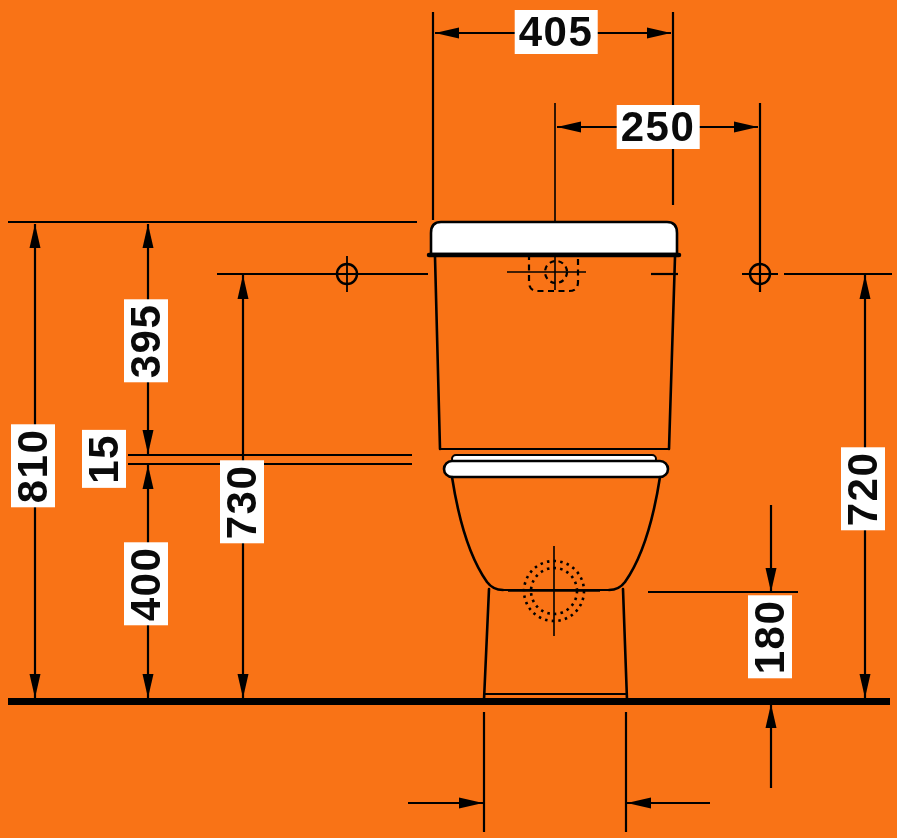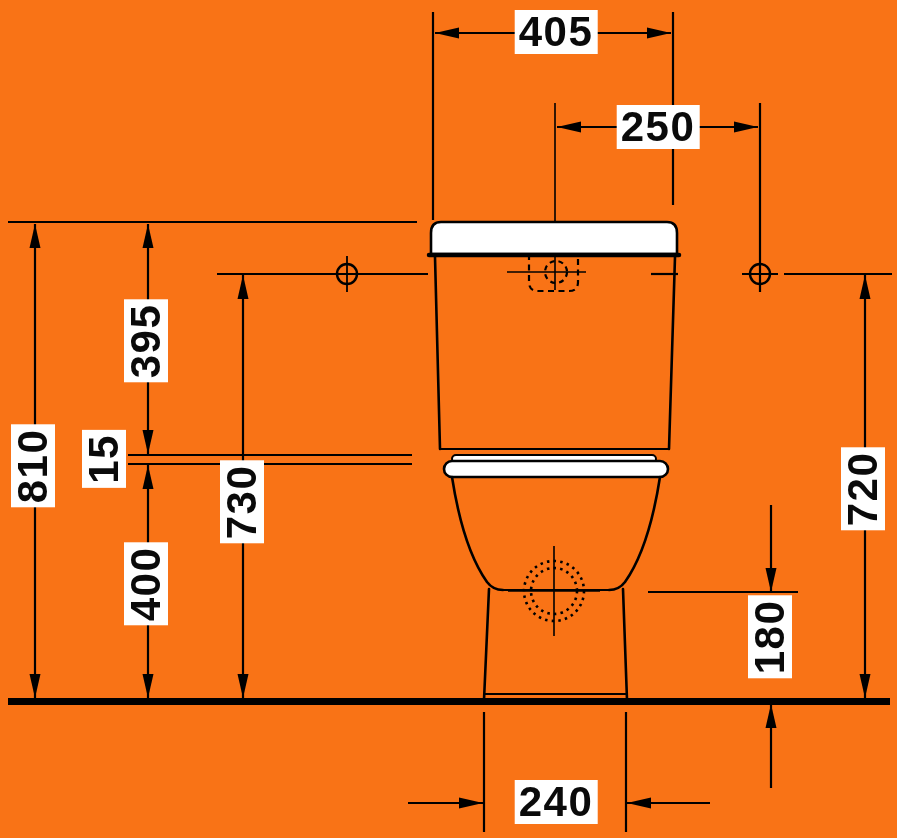--- a/index.html
+++ b/index.html
@@ -145,7 +145,6 @@
   <div class="dim-label rot" style="left:242px;top:502px;">730</div>
   <div class="dim-label rot" style="left:863px;top:489px;">720</div>
   <div class="dim-label rot" style="left:770px;top:637px;">180</div>
-  <div class="dim-label" style="left:556px;top:802px;">240</div>
 
 </div>
 

